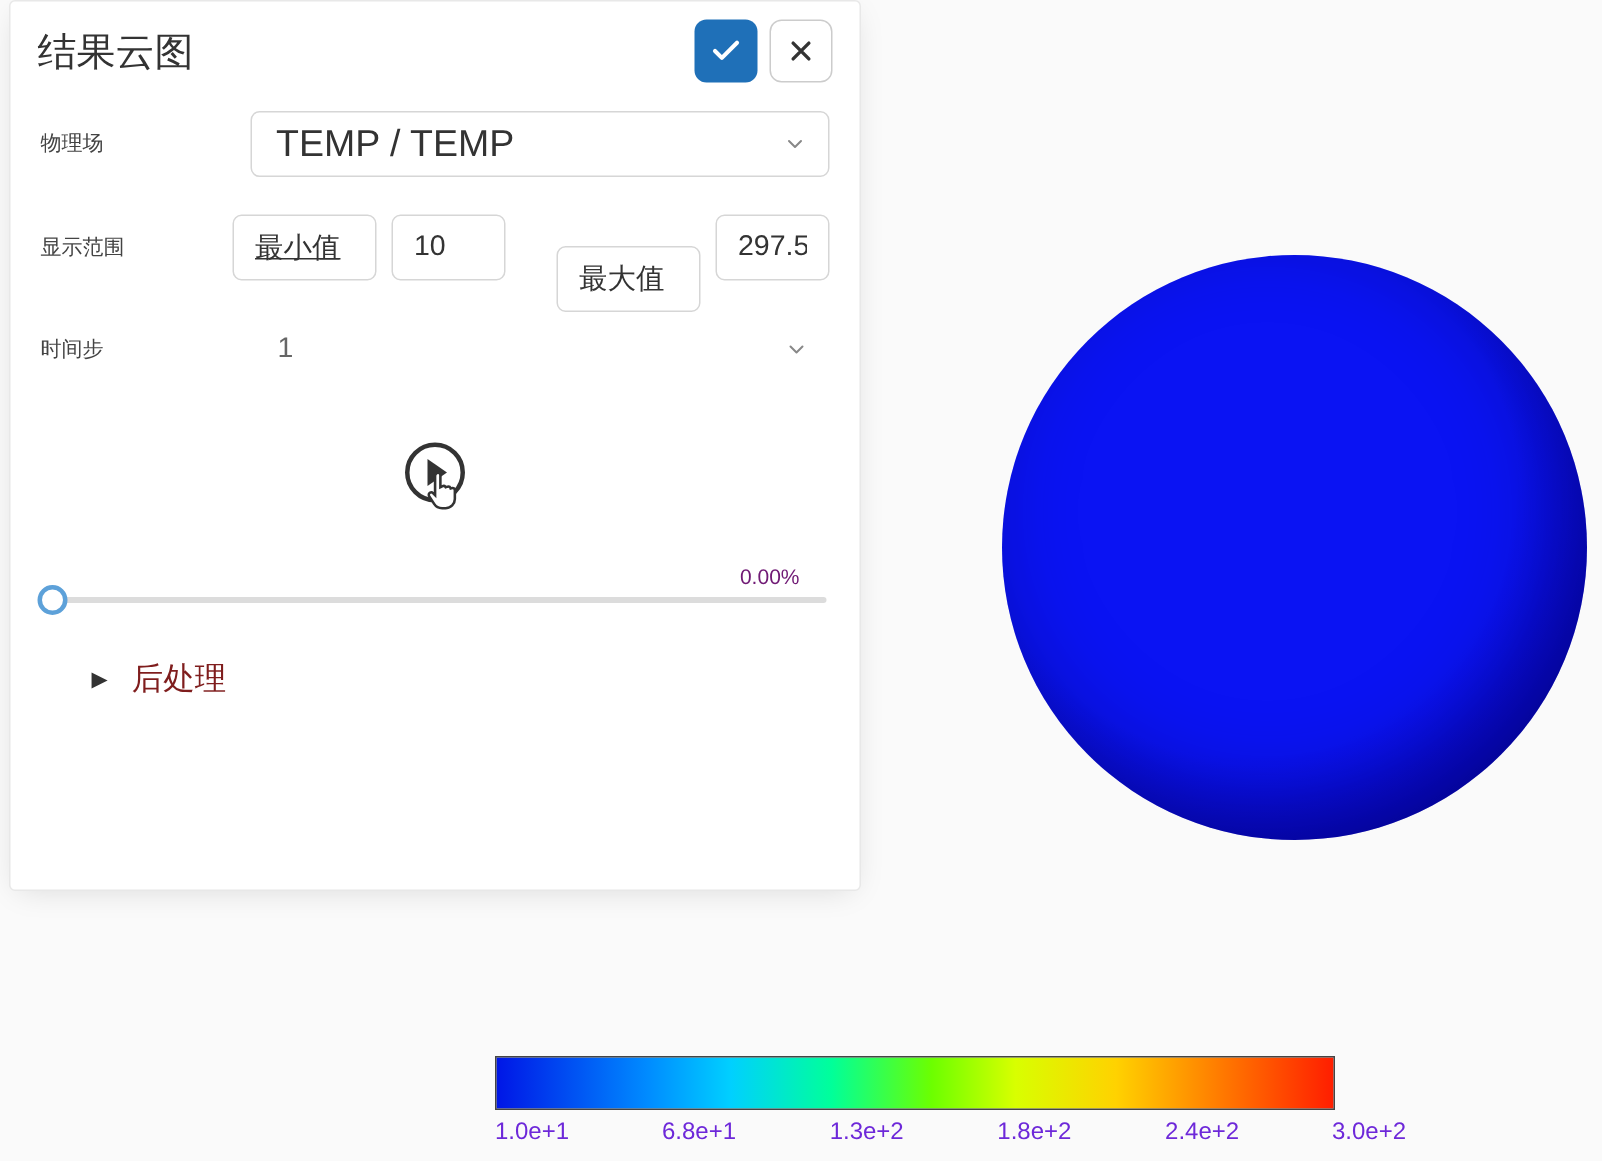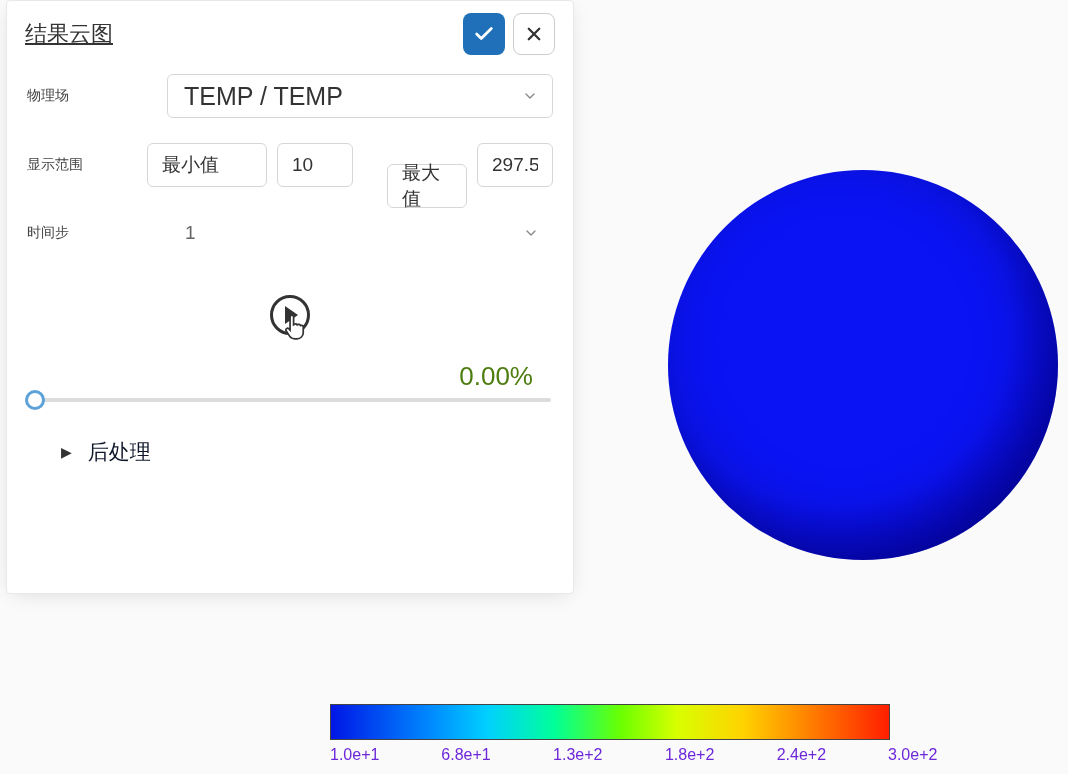--- a/index.html
+++ b/index.html
@@ -16,7 +16,7 @@
   .panel-header {
     display: flex; align-items: center; padding: 12px 18px 6px 18px;
   }
-  .panel-title { font-size: 22px; color: #333; font-weight: 500; flex: 1; text-decoration: underline; }
+  .panel-title { font-size: 26px; color: #333; font-weight: 500; flex: 1; }
   .hdr-btn {
     width: 42px; height: 42px; border-radius: 8px; display: inline-flex;
     align-items: center; justify-content: center; margin-left: 8px;

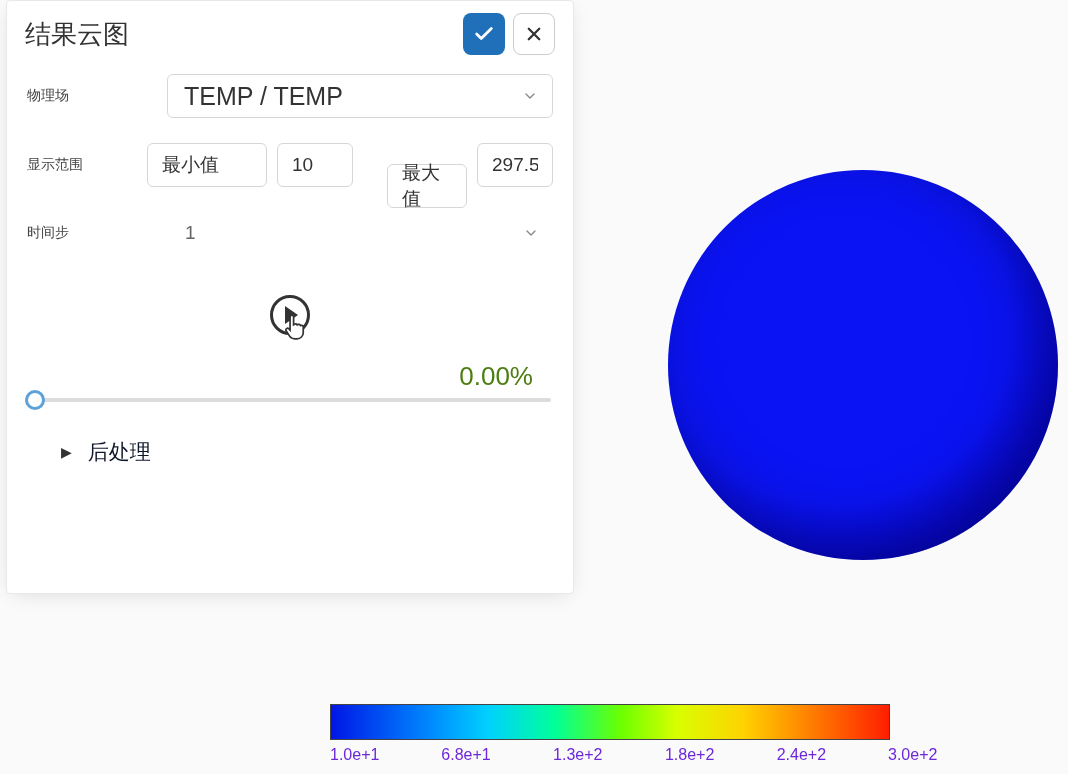--- a/index.html
+++ b/index.html
@@ -53,7 +53,7 @@
     padding: 0 14px; font-size: 19px; color: #333; display: flex; align-items: center;
     background:#fff;
   }
-  .box.small  { width: 120px; }
+  .box.small  { width: 96px; text-decoration: underline; }
   .box.small2 { width: 80px; margin-top: 43px; }
   .box.val    { width: 76px; }
   .box-input  { border: none; outline: none; width: 100%; font-size: 19px; color:#333; background:transparent; }

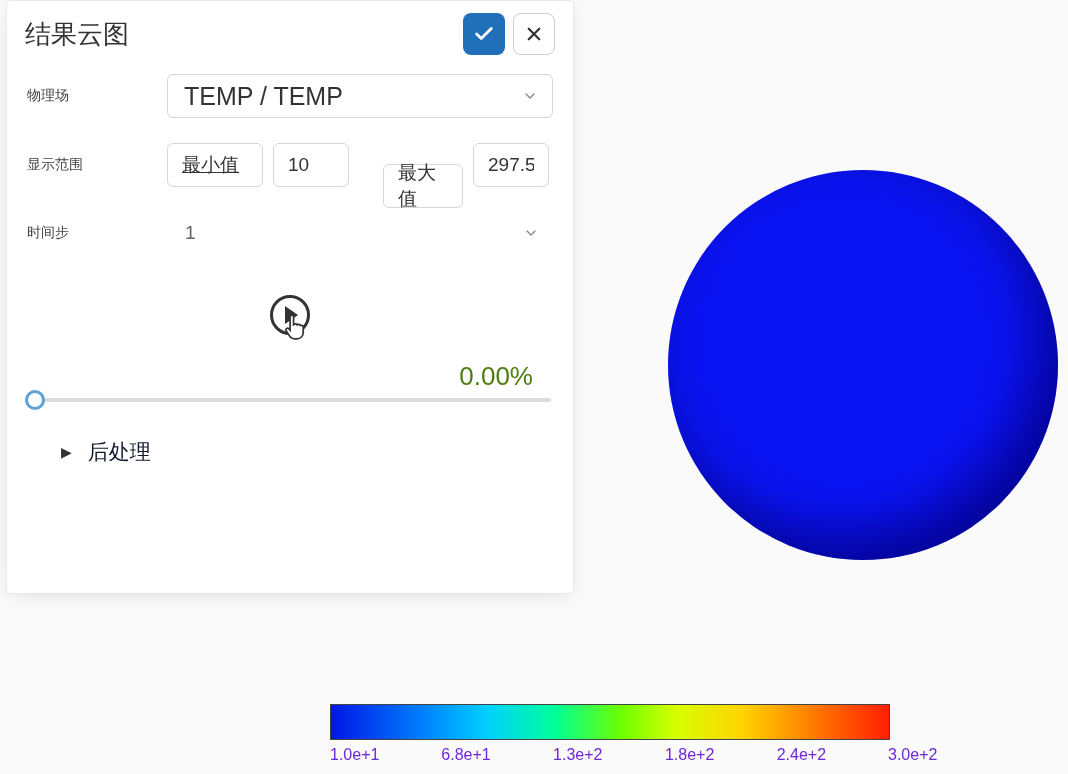--- a/index.html
+++ b/index.html
@@ -54,7 +54,7 @@
     background:#fff;
   }
   .box.small  { width: 96px; text-decoration: underline; }
-  .box.small2 { width: 80px; margin-top: 43px; }
+  .box.small2 { width: 96px; margin-top: 43px; }
   .box.val    { width: 76px; }
   .box-input  { border: none; outline: none; width: 100%; font-size: 19px; color:#333; background:transparent; }
 

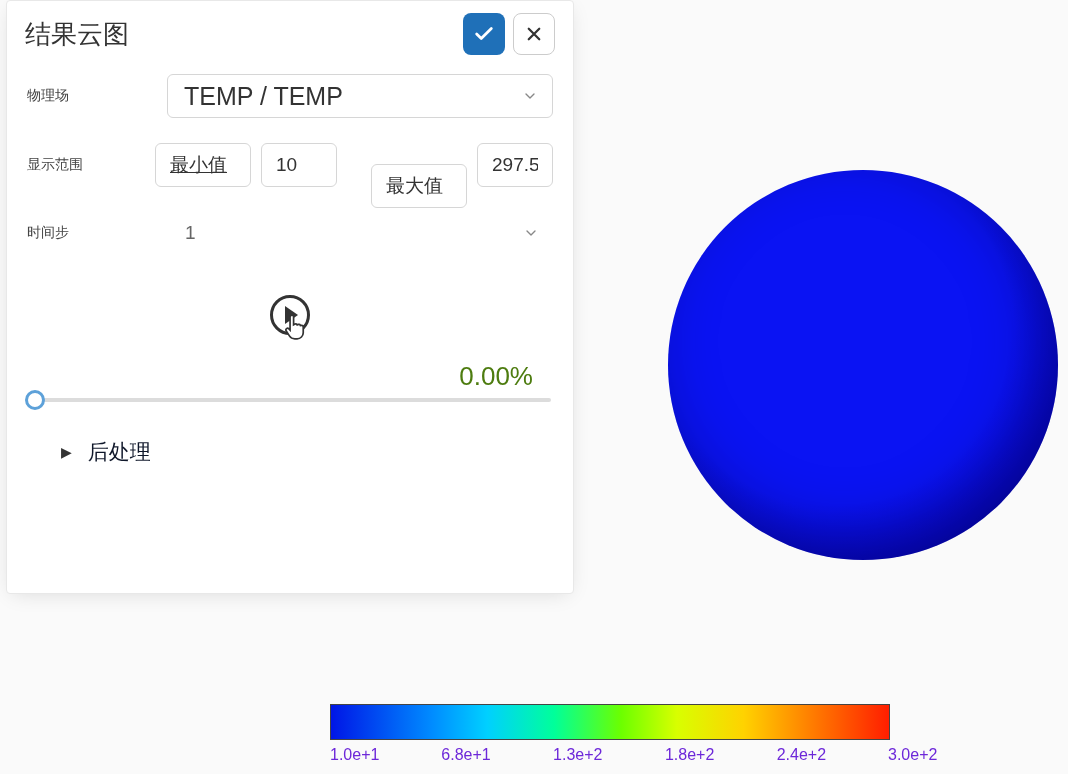--- a/index.html
+++ b/index.html
@@ -74,7 +74,7 @@
   }
   .play-tri { width:0; height:0; border-left:13px solid #333; border-top:9px solid transparent; border-bottom:9px solid transparent; margin-left:3px;}
   .cursor-hand { position:absolute; left:50%; top:26px; transform:translateX(-30%); font-size:22px; pointer-events:none;}
-  .progress-pct { position:absolute; right: 20px; bottom:-48px; font-size:26px; color:#4d7c0f; }
+  .progress-pct { position:absolute; right: 20px; bottom:-48px; font-size:14px; color:#701a75; }
 
   .prog-slider {
     margin: 54px 2px 0 2px; height:4px; background:#dcdcdc; border-radius:2px; position:relative;

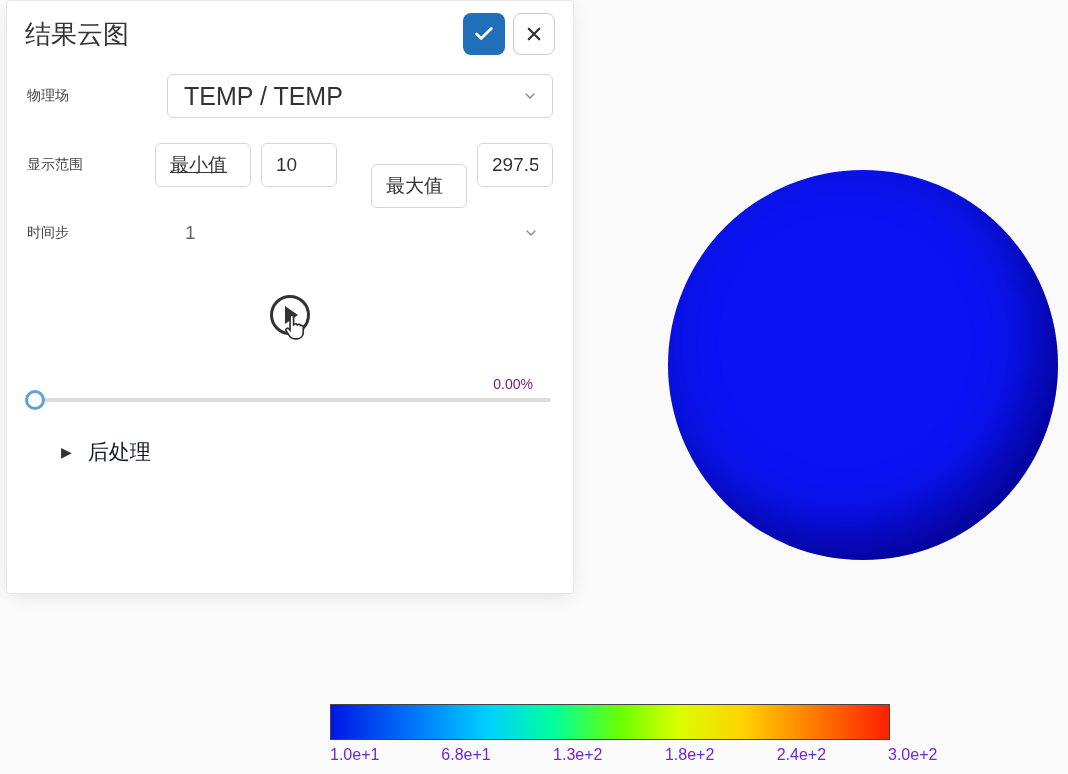--- a/index.html
+++ b/index.html
@@ -86,7 +86,7 @@
 
   .tree { margin-top: 36px; padding-left: 34px; display:flex; align-items:center; gap:16px; }
   .tree-caret { font-size:14px; color:#333; }
-  .tree-label { font-size:21px; color:#0f172a; }
+  .tree-label { font-size:21px; color:#7f1d1d; }
 
   
   .viewer { position:absolute; left:590px; top:0; right:0; bottom:130px; }

